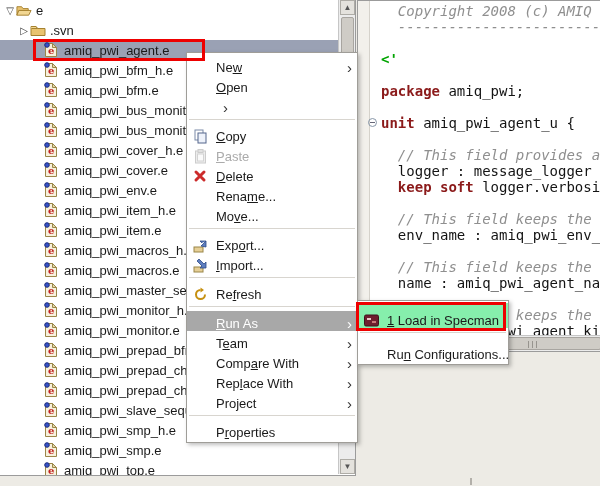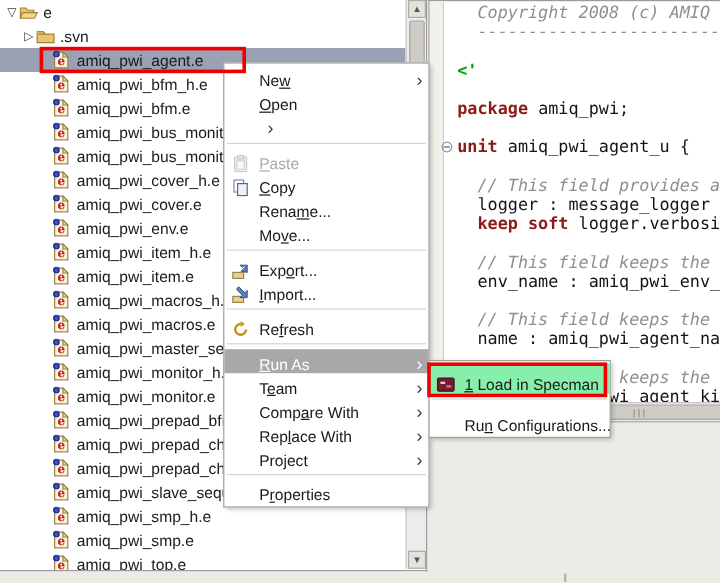--- a/index.html
+++ b/index.html
@@ -427,6 +427,16 @@
         <span class="mi-chevron" style="font-size: 15px; line-height: 14px;">›</span>
       </div>
       <div class="menu-sep"></div>
+      <div class="menu-item">
+        <span class="mi-icon">
+          <svg width="15" height="15" viewBox="0 0 15 15">
+            <rect x="2" y="1" width="8" height="10" fill="#ffffff" stroke="#7a8aa8"></rect>
+            <rect x="5" y="4" width="8" height="10" fill="#eef2fa" stroke="#54668c"></rect>
+          </svg>
+        </span>
+        <span class="mi-label"><u>C</u>opy</span>
+        <span class="mi-chevron" style="font-size: 15px; line-height: 14px;"></span>
+      </div>
       <div class="menu-item disabled">
         <span class="mi-icon">
           <svg width="15" height="15" viewBox="0 0 15 15">
@@ -436,16 +446,6 @@
           </svg>
         </span>
         <span class="mi-label"><u>P</u>aste</span>
-        <span class="mi-chevron" style="font-size: 15px; line-height: 14px;"></span>
-      </div>
-      <div class="menu-item">
-        <span class="mi-icon">
-          <svg width="15" height="15" viewBox="0 0 15 15">
-            <rect x="2" y="1" width="8" height="10" fill="#ffffff" stroke="#7a8aa8"></rect>
-            <rect x="5" y="4" width="8" height="10" fill="#eef2fa" stroke="#54668c"></rect>
-          </svg>
-        </span>
-        <span class="mi-label"><u>C</u>opy</span>
         <span class="mi-chevron" style="font-size: 15px; line-height: 14px;"></span>
       </div>
       <div class="menu-item">

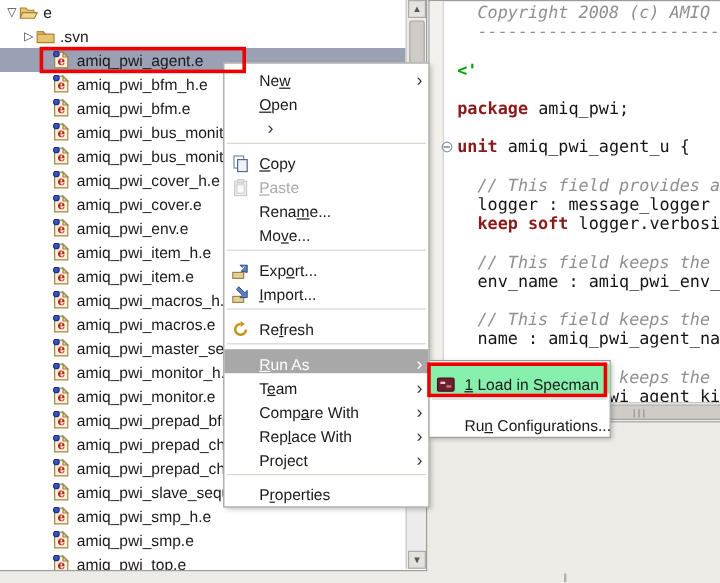--- a/index.html
+++ b/index.html
@@ -449,6 +449,15 @@
         <span class="mi-chevron" style="font-size: 15px; line-height: 14px;"></span>
       </div>
       <div class="menu-item">
+        <span class="mi-icon">
+          <svg width="14" height="14" viewBox="0 0 14 14">
+            <path d="M3 3 L11 11 M11 3 L3 11" stroke="#cc2b2b" stroke-width="3" stroke-linecap="round"></path>
+          </svg>
+        </span>
+        <span class="mi-label"><u>D</u>elete</span>
+        <span class="mi-chevron" style="font-size: 15px; line-height: 14px;"></span>
+      </div>
+      <div class="menu-item">
         <span class="mi-icon"></span>
         <span class="mi-label">Rena<u>m</u>e...</span>
         <span class="mi-chevron" style="font-size: 15px; line-height: 14px;"></span>

